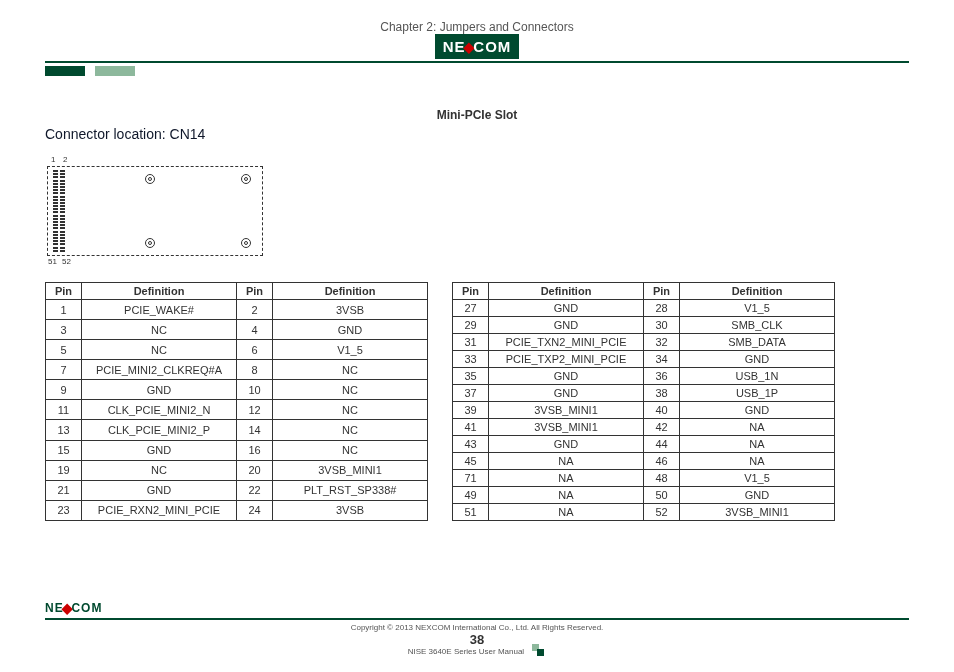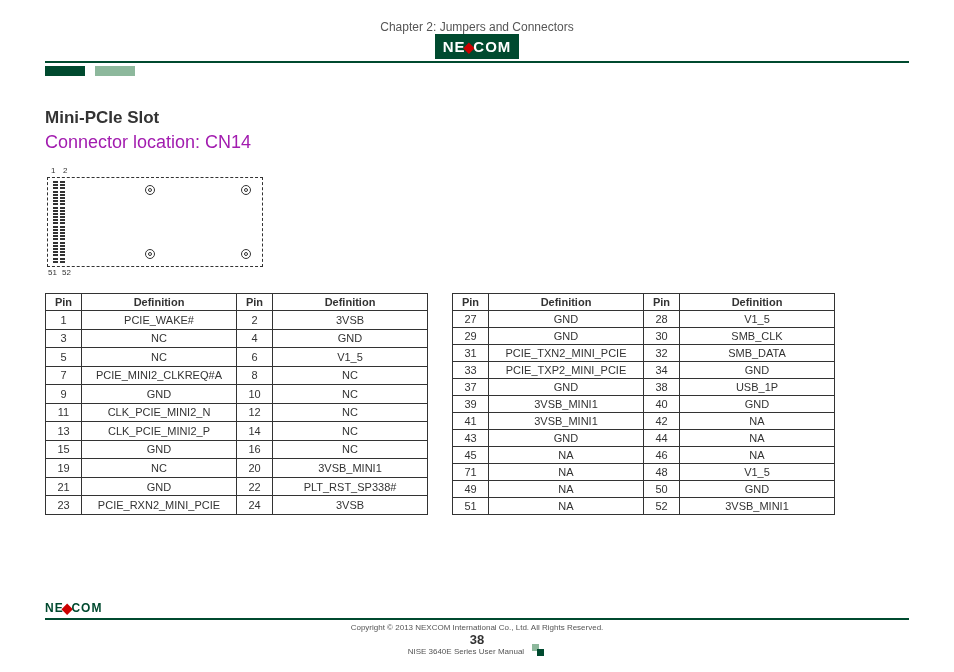--- a/index.html
+++ b/index.html
@@ -55,10 +55,11 @@
 
   .content { margin-top: 32px; }
   .section-title {
-    font-size: 17px;
+    font-size: 12px;
     font-weight: bold;
     color: #333;
     margin-bottom: 4px;
+    text-align: center;
   }
   .subtitle {
     font-size: 18px;

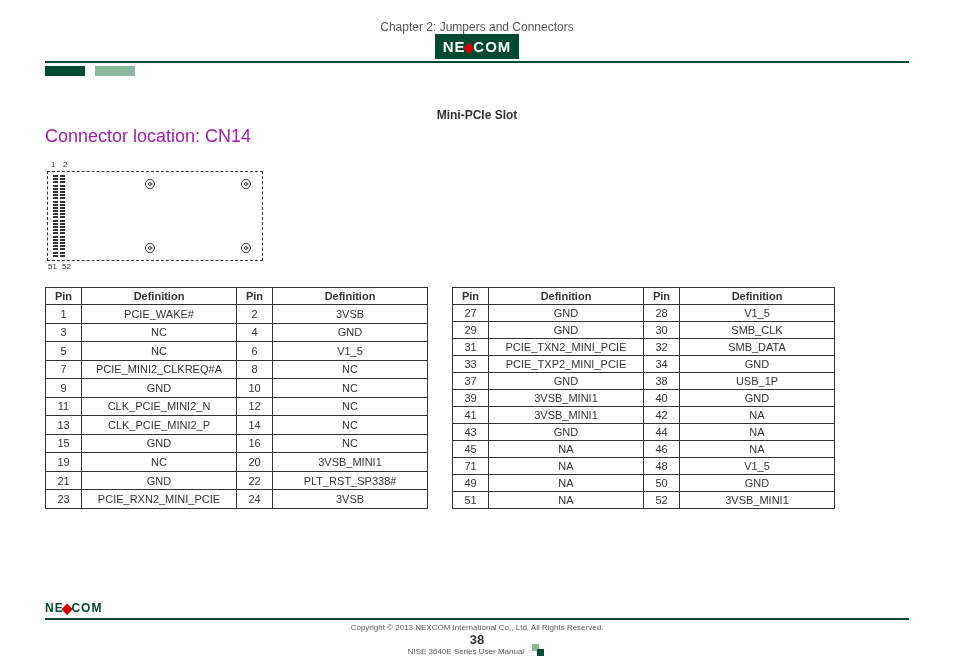--- a/index.html
+++ b/index.html
@@ -62,8 +62,8 @@
     text-align: center;
   }
   .subtitle {
-    font-size: 18px;
-    color: #a21caf;
+    font-size: 14px;
+    color: #0f172a;
     margin-bottom: 14px;
   }
 

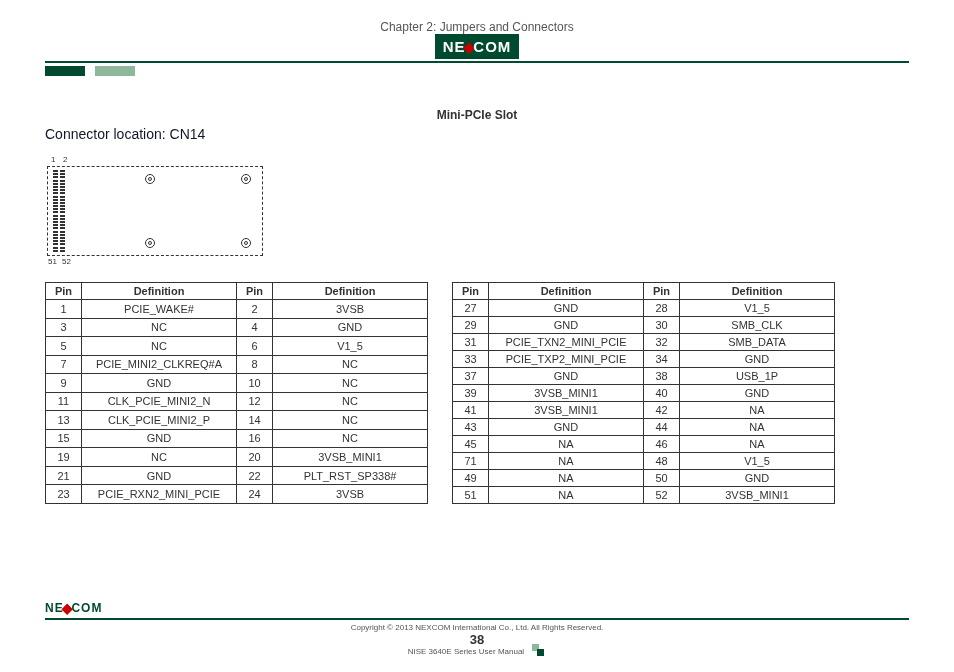--- a/index.html
+++ b/index.html
@@ -392,6 +392,12 @@
             <td class="col-def">PCIE_TXP2_MINI_PCIE</td>
             <td class="col-pin">34</td>
             <td class="col-def">GND</td>
+          </tr>
+          <tr>
+            <td class="col-pin">35</td>
+            <td class="col-def">GND</td>
+            <td class="col-pin">36</td>
+            <td class="col-def">USB_1N</td>
           </tr>
           <tr>
             <td class="col-pin">37</td>

